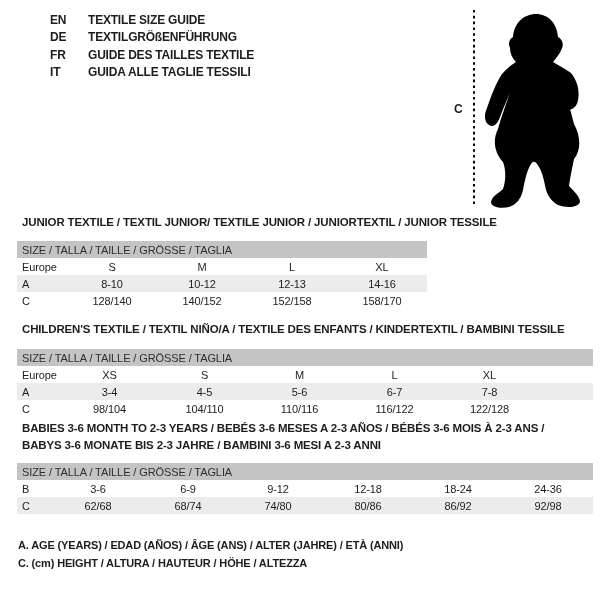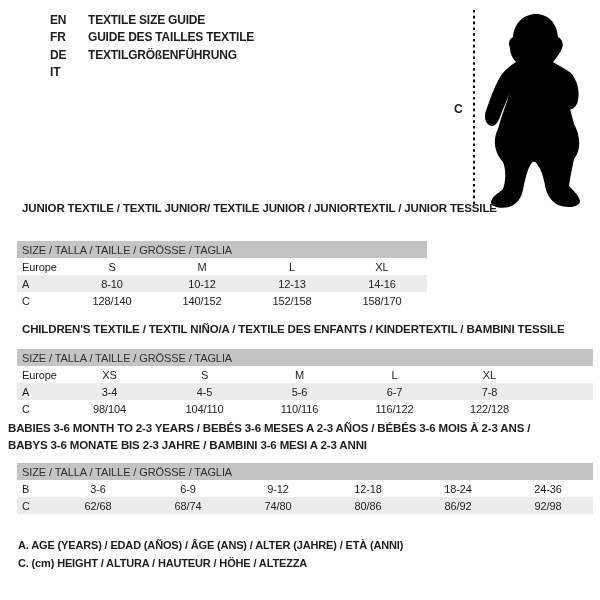--- a/index.html
+++ b/index.html
@@ -55,12 +55,12 @@
     <span class="lang-label">TEXTILE SIZE GUIDE</span>
   </div>
   <div class="lang-row">
+    <span class="lang-code">DE</span>
+    <span class="lang-label">TEXTILGRÖßENFÜHRUNG</span>
+  </div>
+  <div class="lang-row">
     <span class="lang-code">FR</span>
     <span class="lang-label">GUIDE DES TAILLES TEXTILE</span>
-  </div>
-  <div class="lang-row">
-    <span class="lang-code">DE</span>
-    <span class="lang-label">TEXTILGRÖßENFÜHRUNG</span>
   </div>
   <div class="lang-row">
     <span class="lang-code">IT</span>

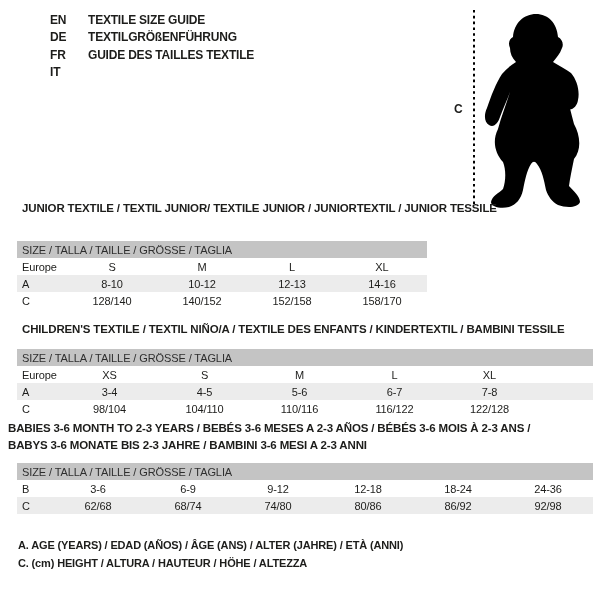--- a/index.html
+++ b/index.html
@@ -64,6 +64,7 @@
   </div>
   <div class="lang-row">
     <span class="lang-code">IT</span>
+    <span class="lang-label">GUIDA ALLE TAGLIE TESSILI</span>
   </div>
 </div>
 

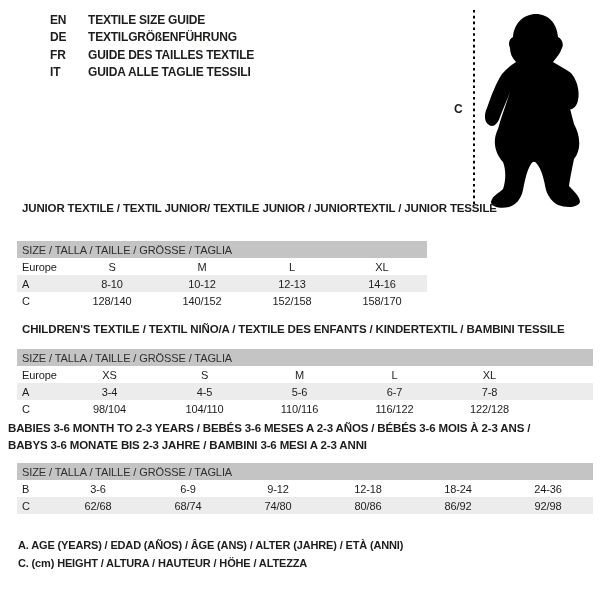--- a/index.html
+++ b/index.html
@@ -24,7 +24,7 @@
   
   .heading { font-weight:bold; font-size:11.5px; letter-spacing:-0.15px;
              line-height:16.5px; white-space:pre-line; }
-  .h1 { left:22px; top:200px; }
+  .h1 { left:22px; top:214px; }
   .h2 { left:22px; top:321px;text-align:right; }
   .h3 { left:8px; top:420px; }
 

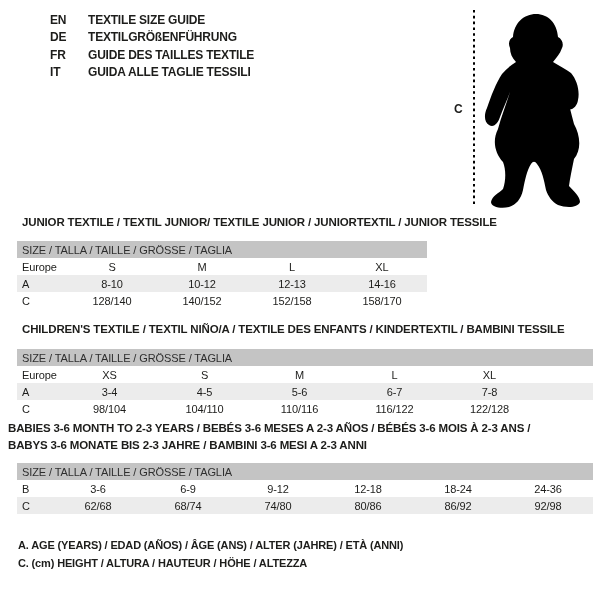--- a/index.html
+++ b/index.html
@@ -26,7 +26,7 @@
              line-height:16.5px; white-space:pre-line; }
   .h1 { left:22px; top:214px; }
   .h2 { left:22px; top:321px;text-align:right; }
-  .h3 { left:8px; top:420px; }
+  .h3 { left:22px; top:420px; }
 
   
   table.size-table { border-collapse:collapse; table-layout:fixed;

